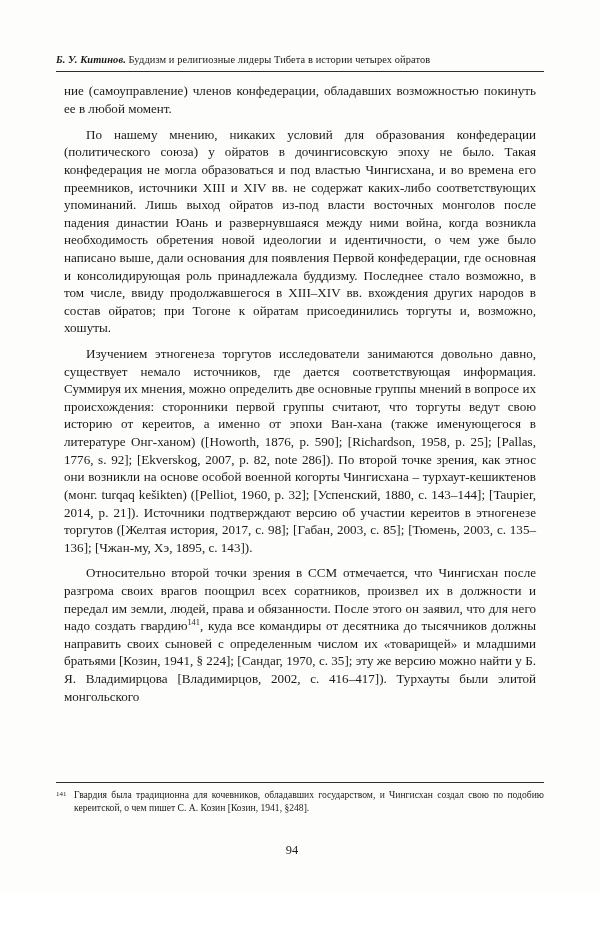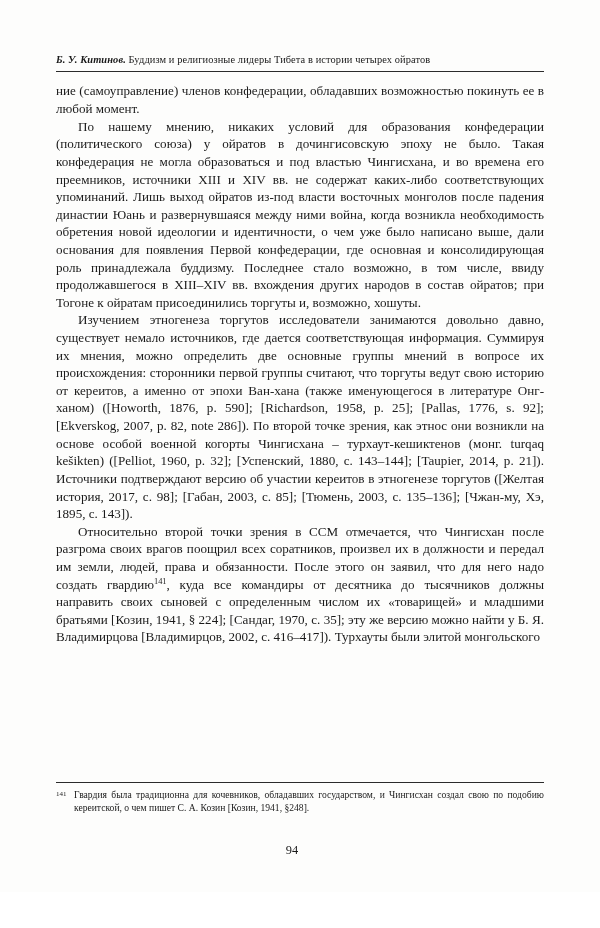--- a/index.html
+++ b/index.html
@@ -49,7 +49,7 @@
     hyphens: manual;
   }
   .body-text p {
-    margin: 0;
+    margin: 8px;
   }
   .body-text p.indent {
     text-indent: 22px;

